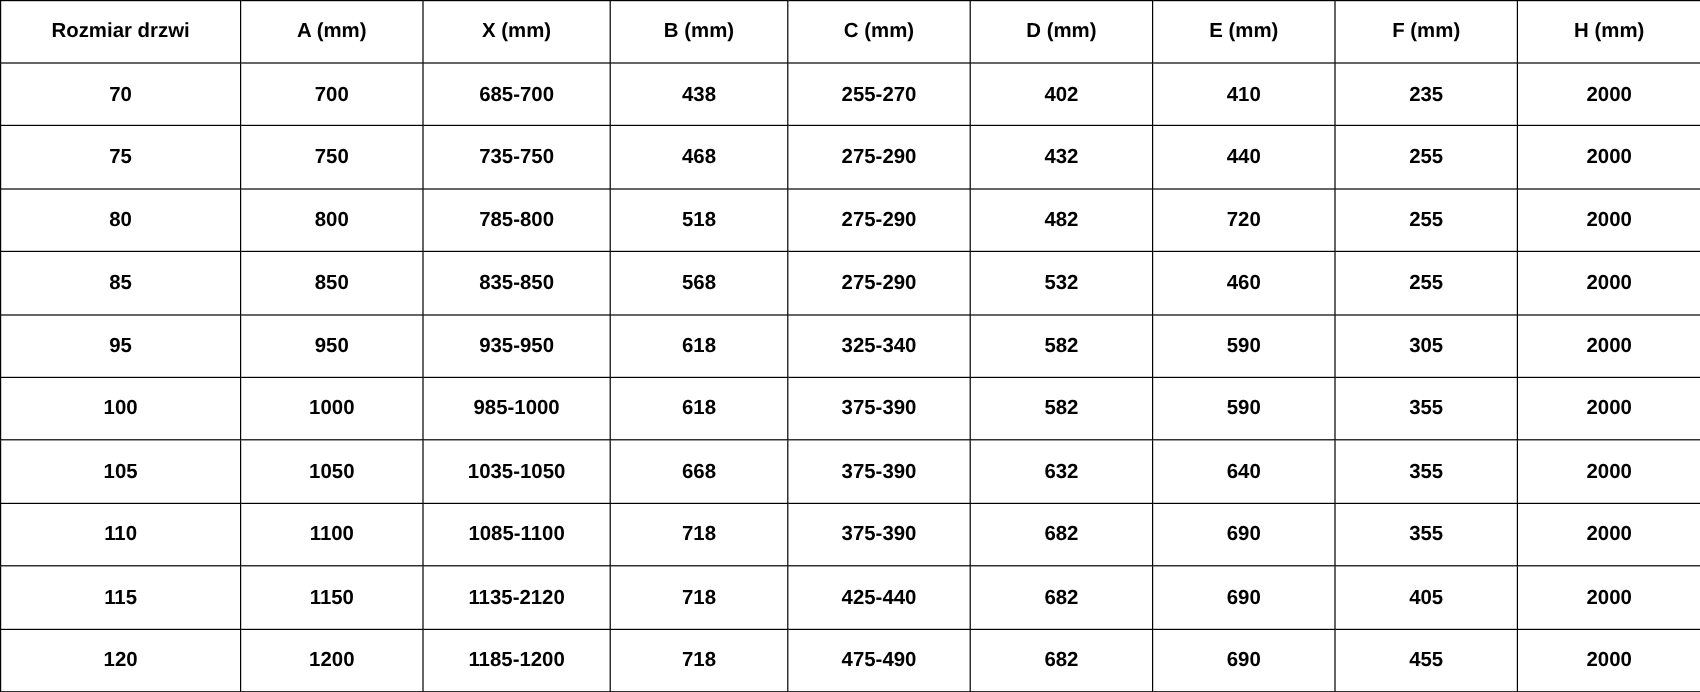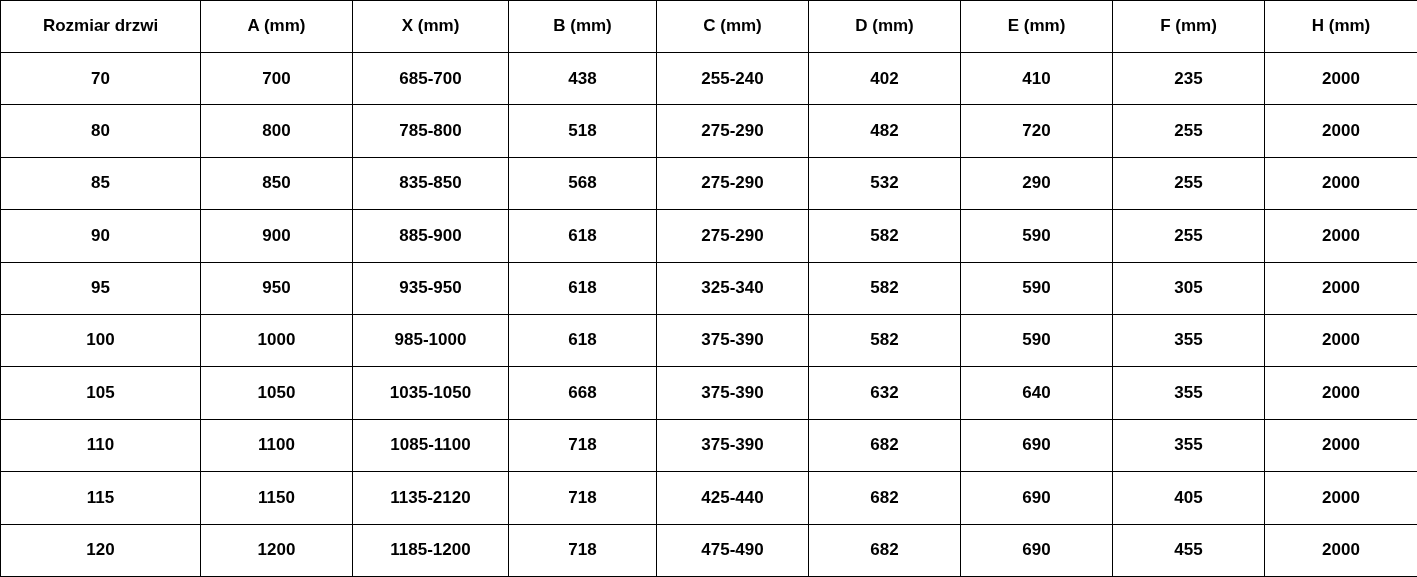--- a/index.html
+++ b/index.html
@@ -89,7 +89,7 @@
         <td>700</td>
         <td>685-700</td>
         <td>438</td>
-        <td>255-240</td>
+        <td>255-270</td>
         <td>402</td>
         <td>410</td>
         <td>235</td>

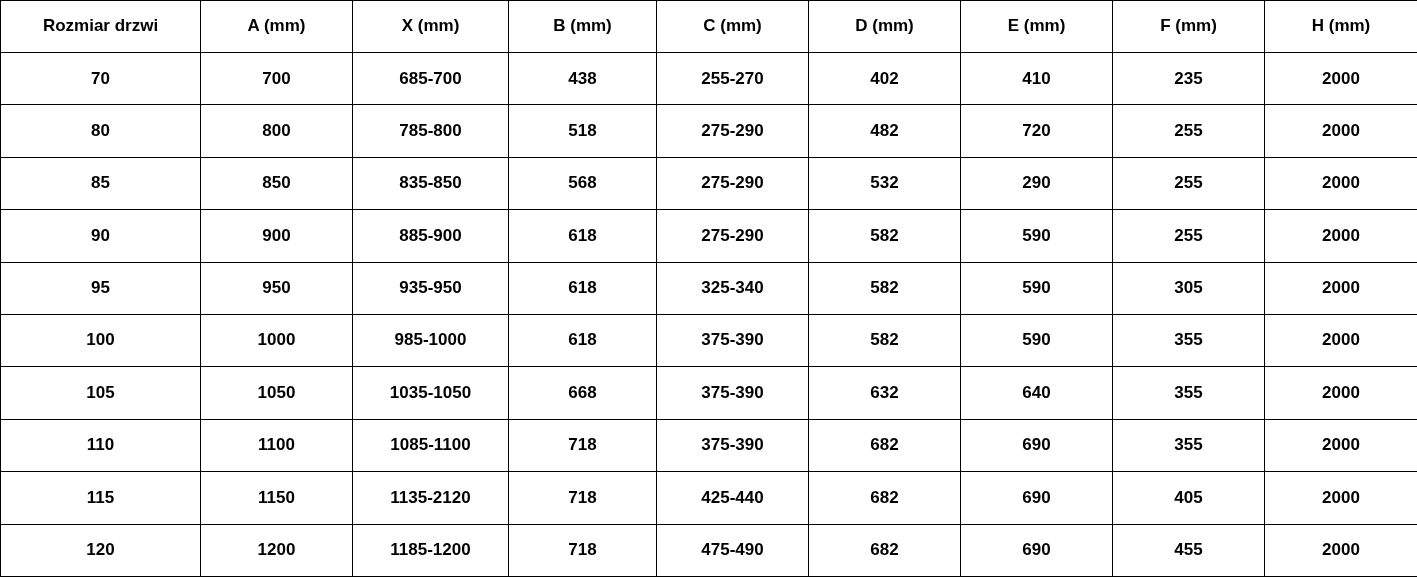--- a/index.html
+++ b/index.html
@@ -96,6 +96,17 @@
         <td>2000</td>
       </tr>
       <tr>
+        <td>75</td>
+        <td>750</td>
+        <td>735-750</td>
+        <td>468</td>
+        <td>275-290</td>
+        <td>432</td>
+        <td>440</td>
+        <td>255</td>
+        <td>2000</td>
+      </tr>
+      <tr>
         <td>80</td>
         <td>800</td>
         <td>785-800</td>

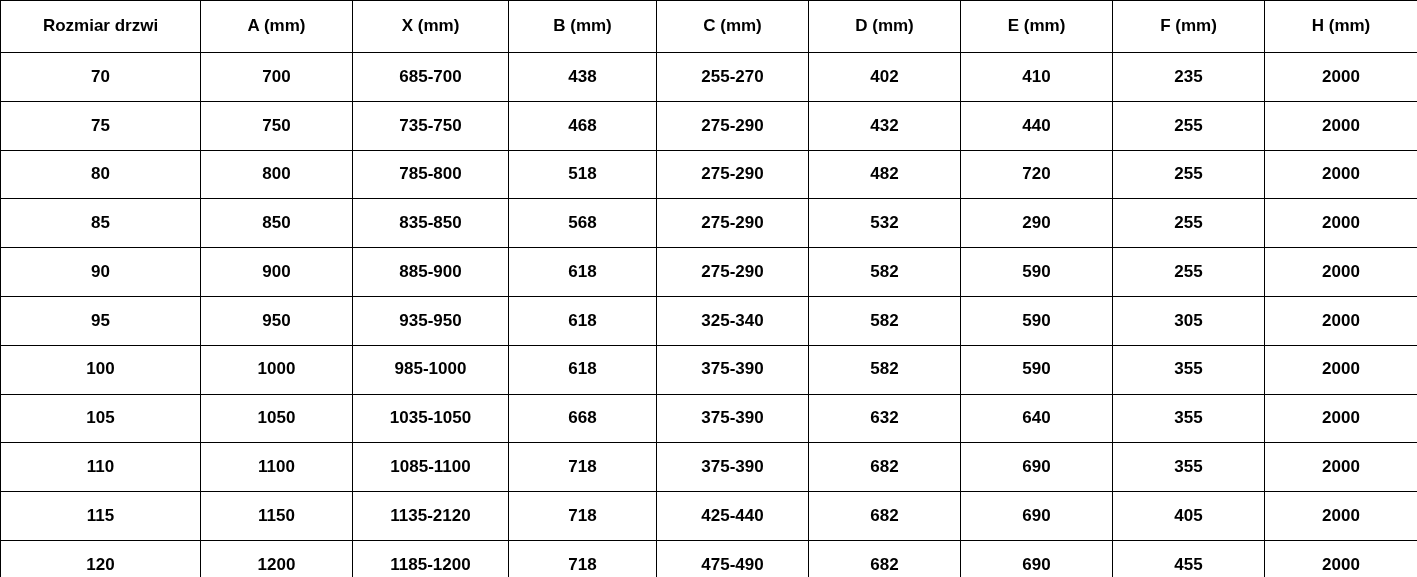--- a/index.html
+++ b/index.html
@@ -124,7 +124,7 @@
         <td>568</td>
         <td>275-290</td>
         <td>532</td>
-        <td>290</td>
+        <td>460</td>
         <td>255</td>
         <td>2000</td>
       </tr>

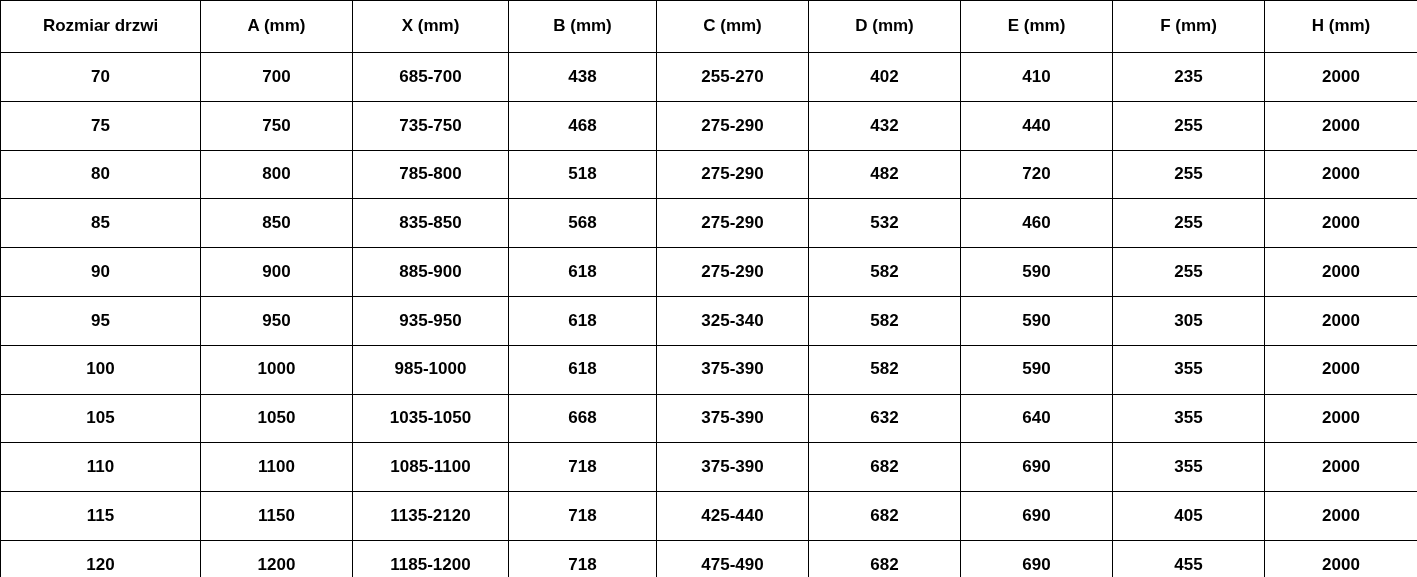--- a/index.html
+++ b/index.html
@@ -129,17 +129,6 @@
         <td>2000</td>
       </tr>
       <tr>
-        <td>90</td>
-        <td>900</td>
-        <td>885-900</td>
-        <td>618</td>
-        <td>275-290</td>
-        <td>582</td>
-        <td>590</td>
-        <td>255</td>
-        <td>2000</td>
-      </tr>
-      <tr>
         <td>95</td>
         <td>950</td>
         <td>935-950</td>

